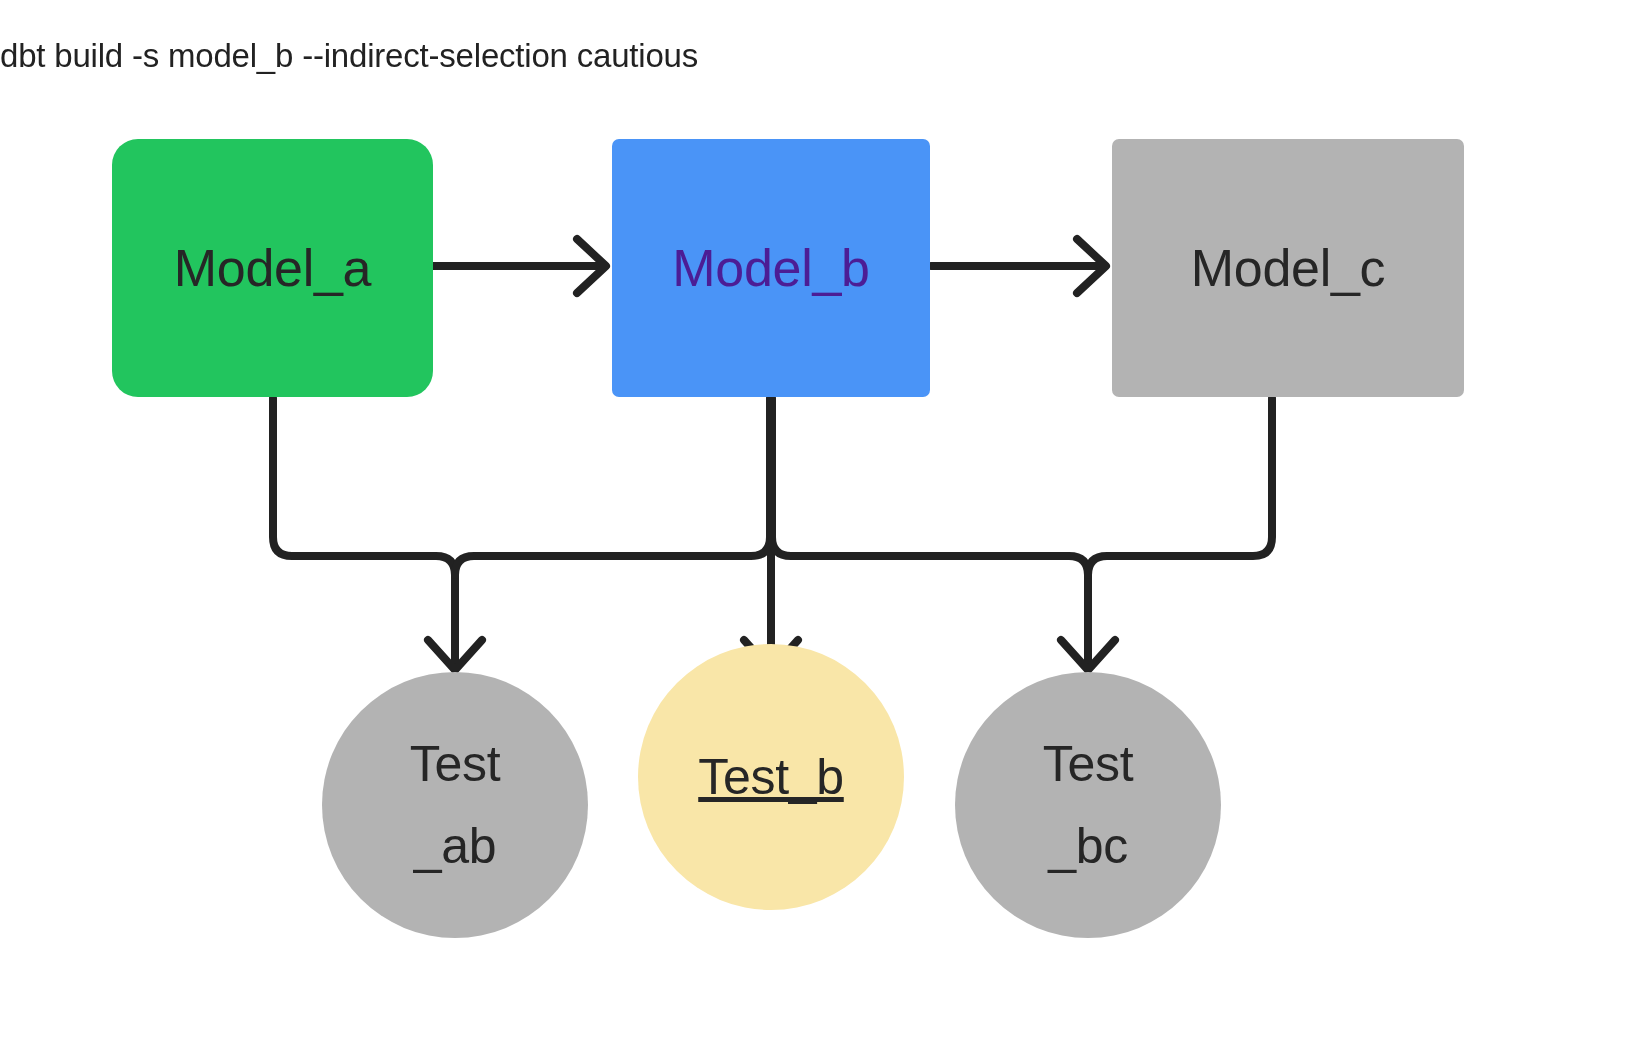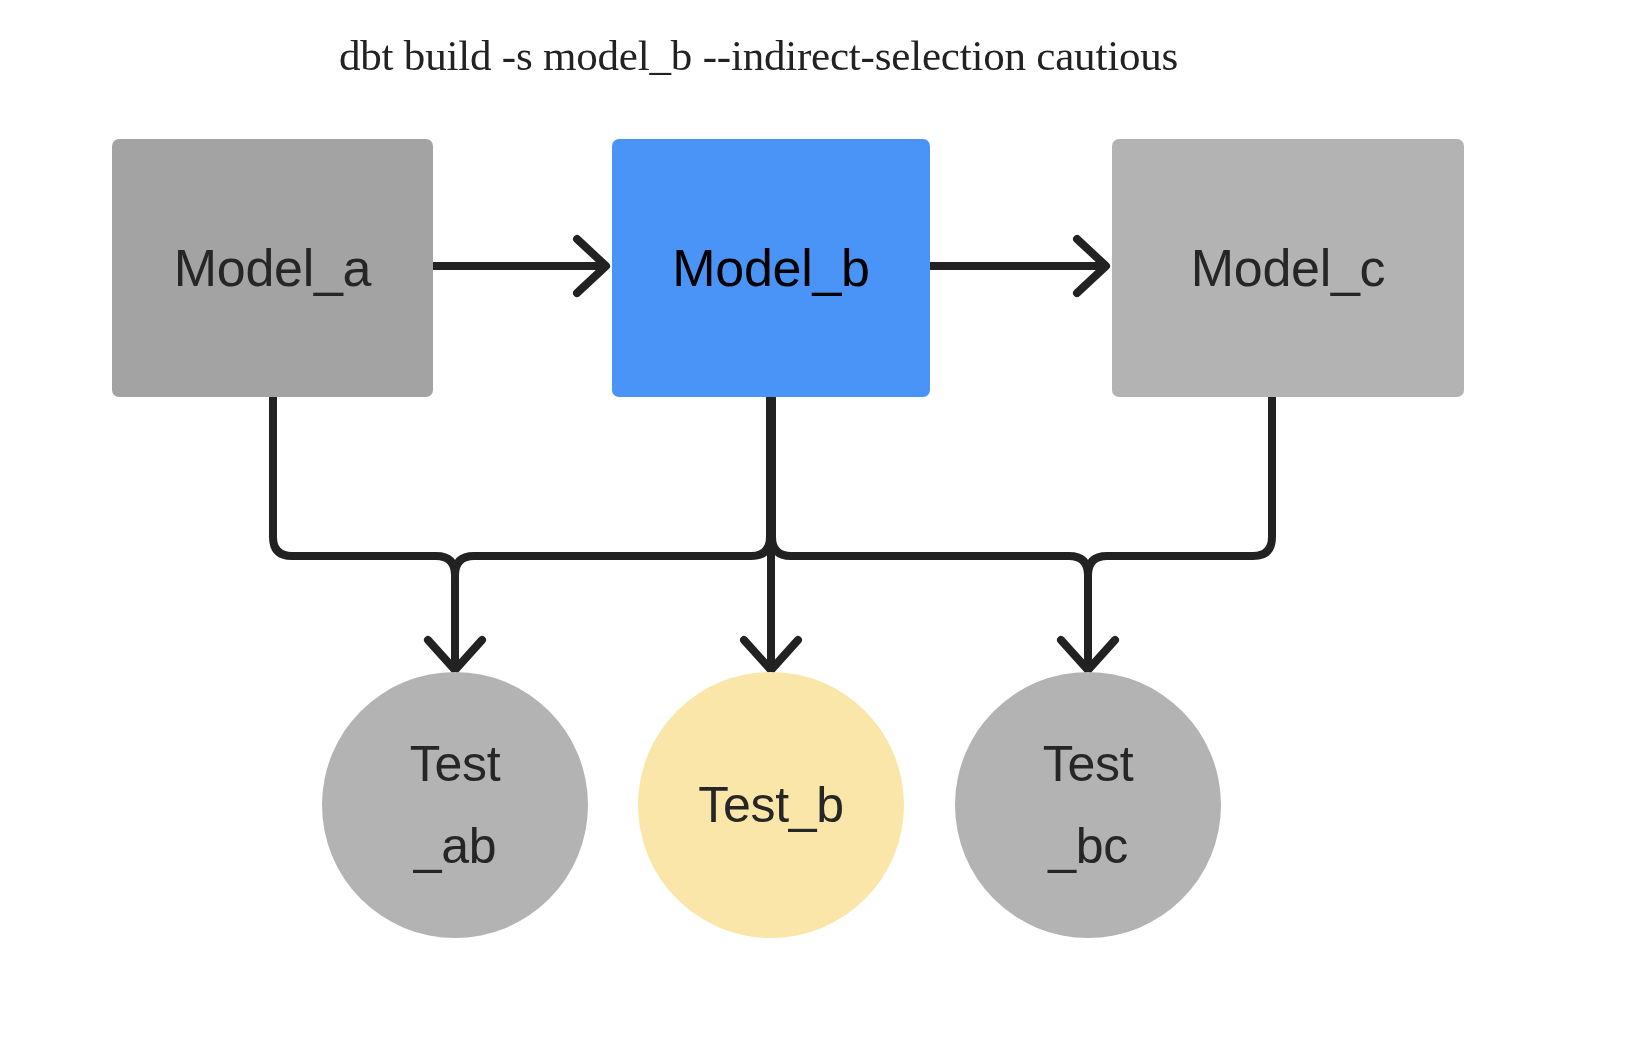--- a/index.html
+++ b/index.html
@@ -34,13 +34,12 @@
     left: 0;
     top: 26px;
     width: 1517px;
-    text-align: center;
-    font-size: 43px;
+    text-align: left;
+    font-size: 33px;
     line-height: 60px;
     color: #222222;
     letter-spacing: -0.2px;
     white-space: nowrap;
-    font-family: Liberation Serif, serif;
   }
 
   .node-box {

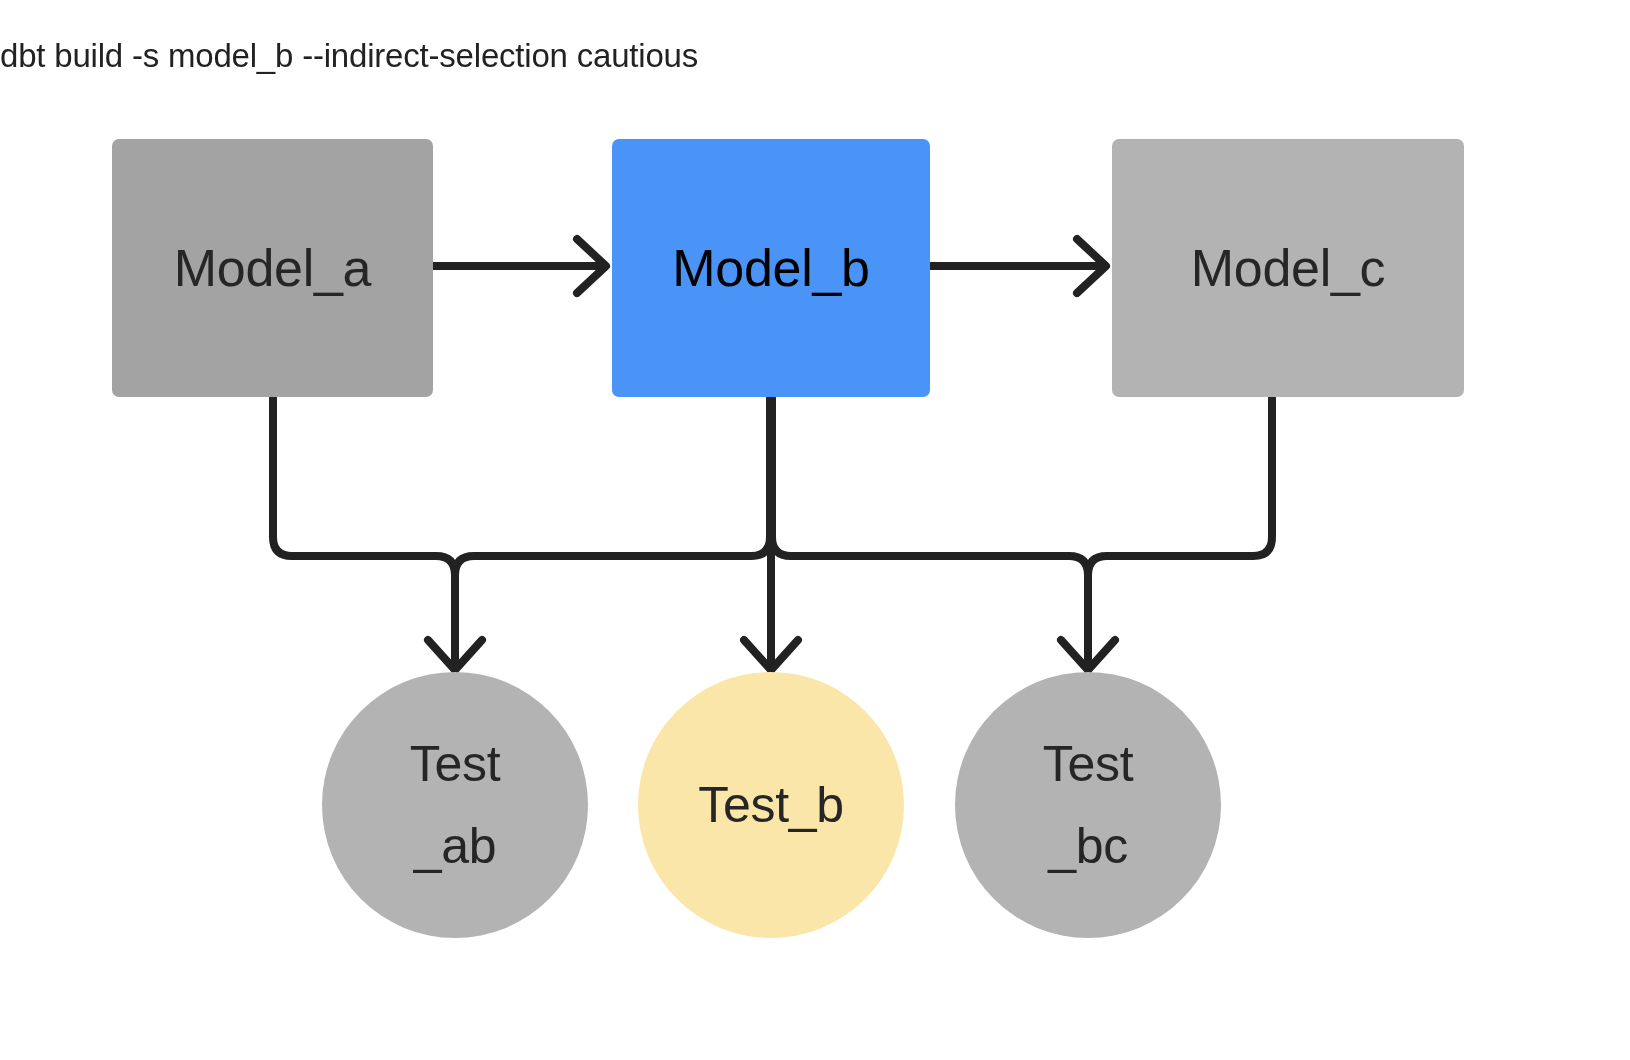--- a/index.html
+++ b/index.html
@@ -111,7 +111,7 @@
 
   <div class="title">dbt build -s model_b --indirect-selection cautious</div>
 
-  <div class="node-box" id="node-model-a" style="background:#a3a3a3; color:#262626;">
+  <div class="node-box" id="node-model-a" style="background:#22c55e; color:#262626;border-radius:26px;">
     <span class="node-label">Model_a</span>
   </div>
 

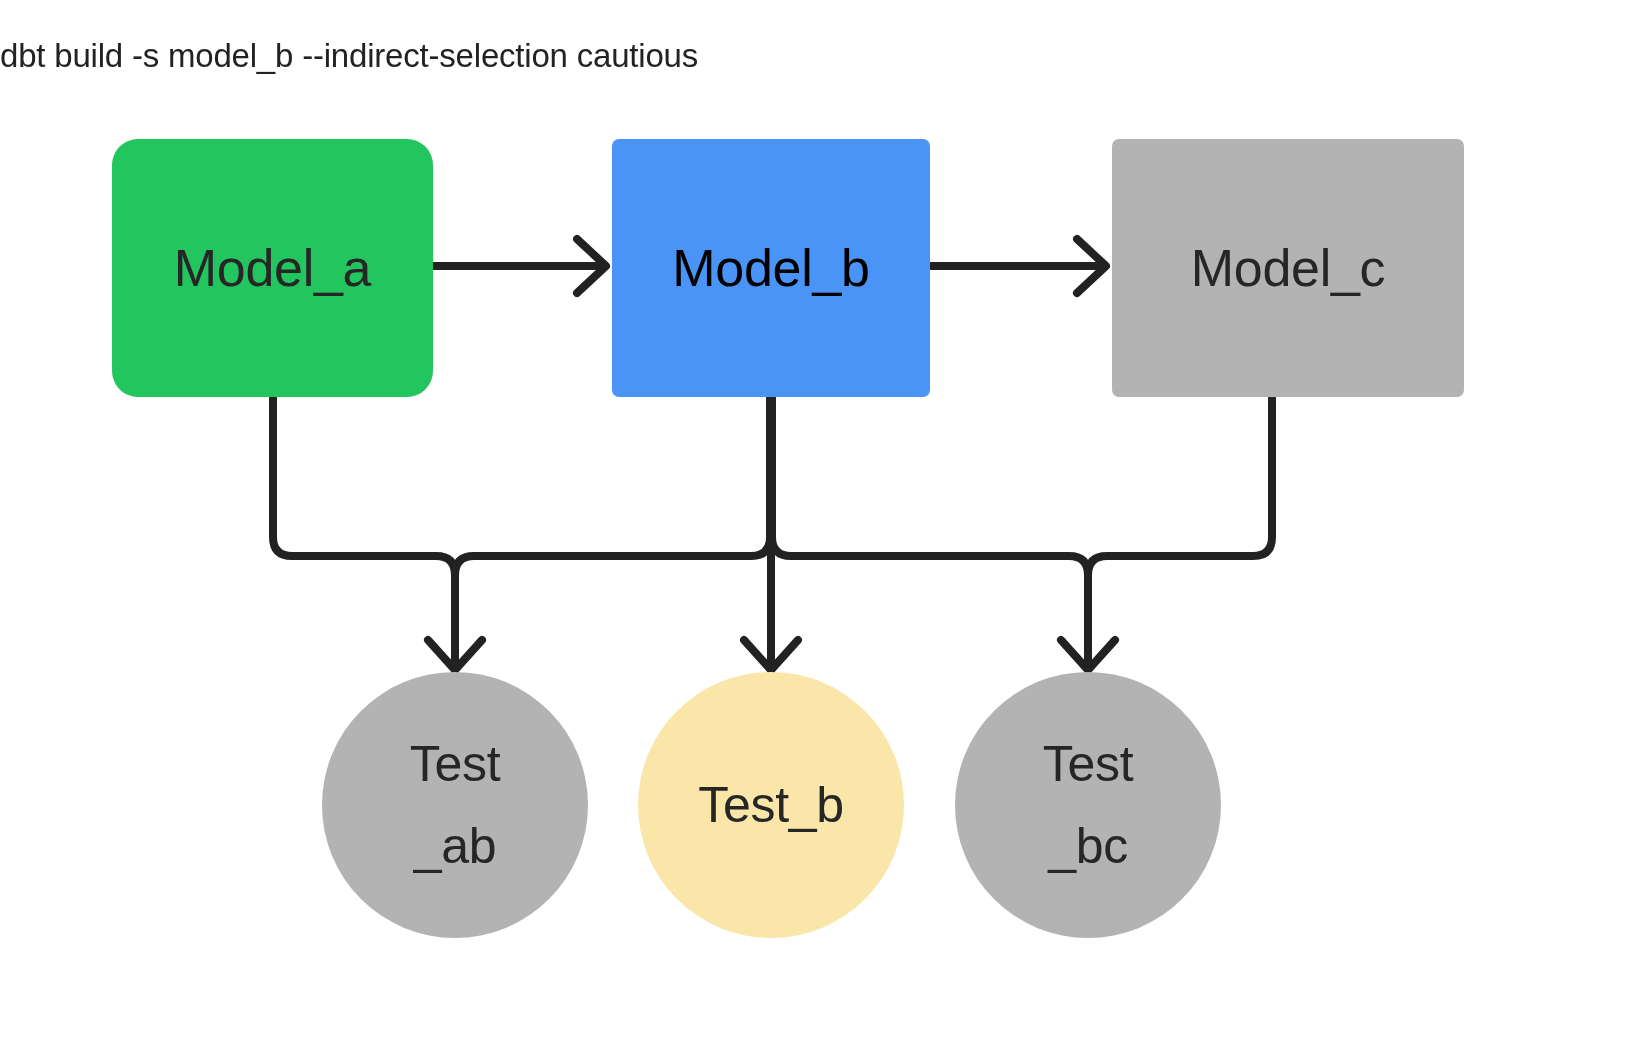--- a/index.html
+++ b/index.html
@@ -115,7 +115,7 @@
     <span class="node-label">Model_a</span>
   </div>
 
-  <div class="node-box" id="node-model-b" style="background:#4a94f7; color:#000000;">
+  <div class="node-box" id="node-model-b" style="background:#4a94f7; color:#4c1d95;">
     <span class="node-label">Model_b</span>
   </div>
 

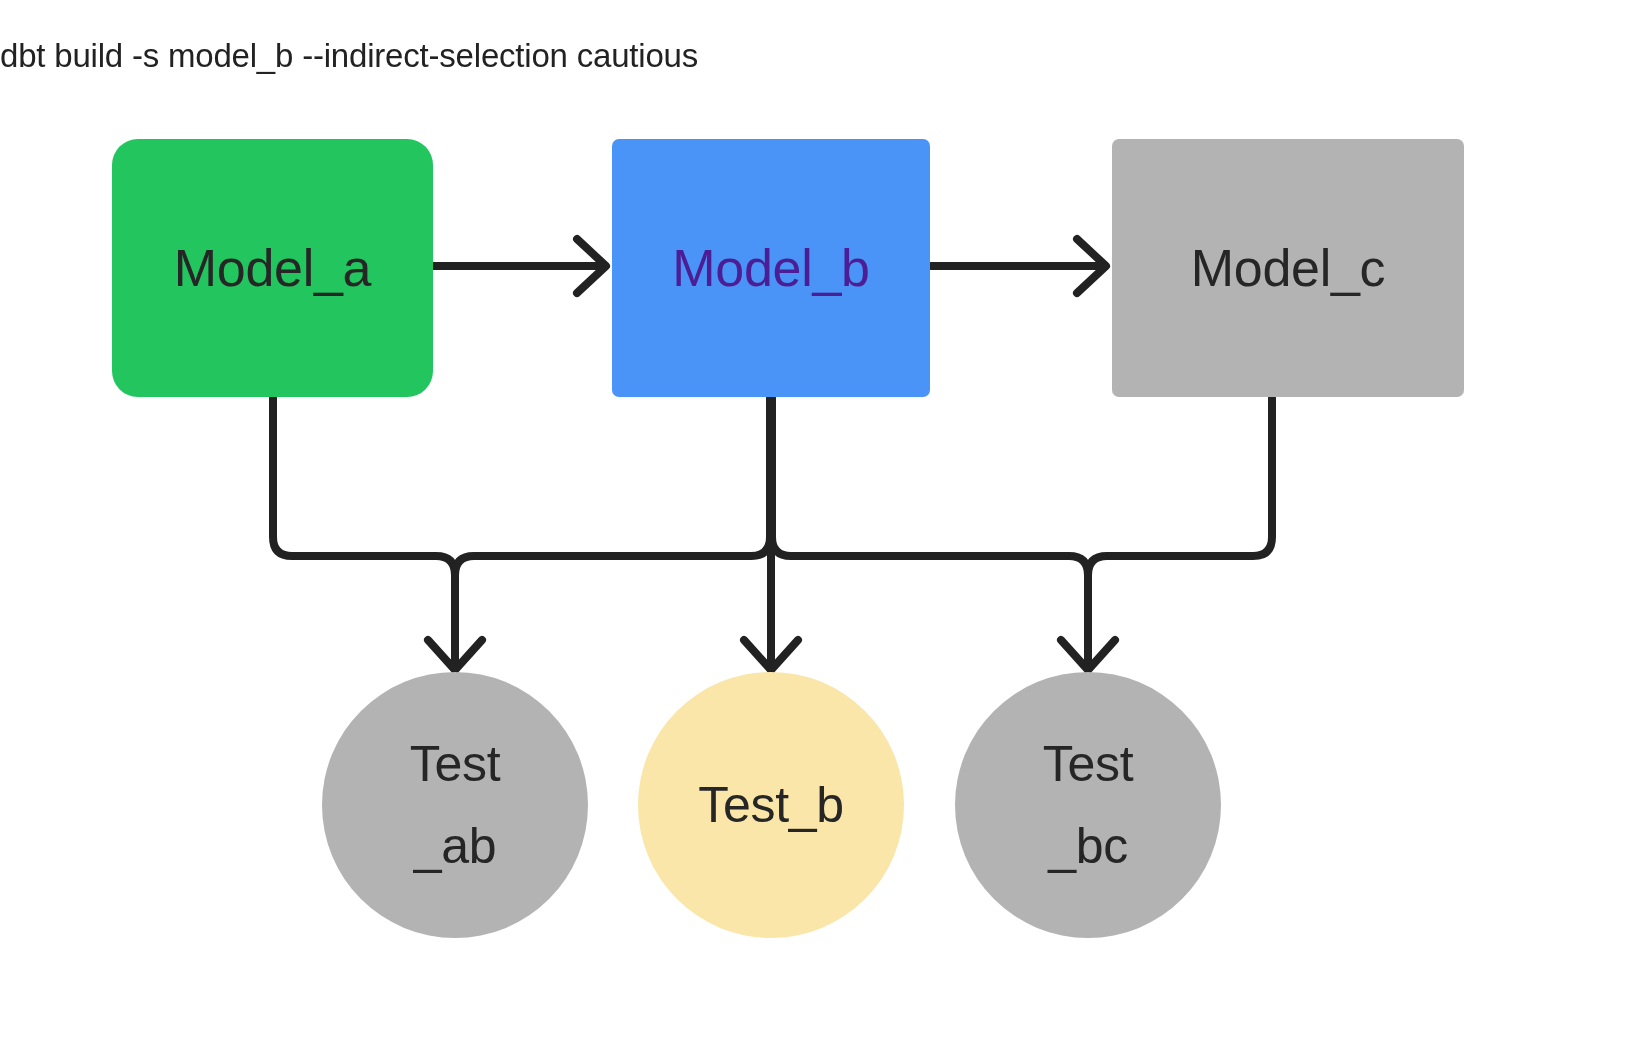--- a/index.html
+++ b/index.html
@@ -77,7 +77,7 @@
 
   
   #node-test-ab { left: 322px; top: 672px; width: 266px; height: 266px; }
-  #node-test-b  { left: 638px; top: 672px; width: 266px; height: 266px; }
+  #node-test-b  { left: 638px; top: 644px; width: 266px; height: 266px; text-decoration: underline; }
   #node-test-bc { left: 955px; top: 672px; width: 266px; height: 266px; }
 </style>
 </head>

